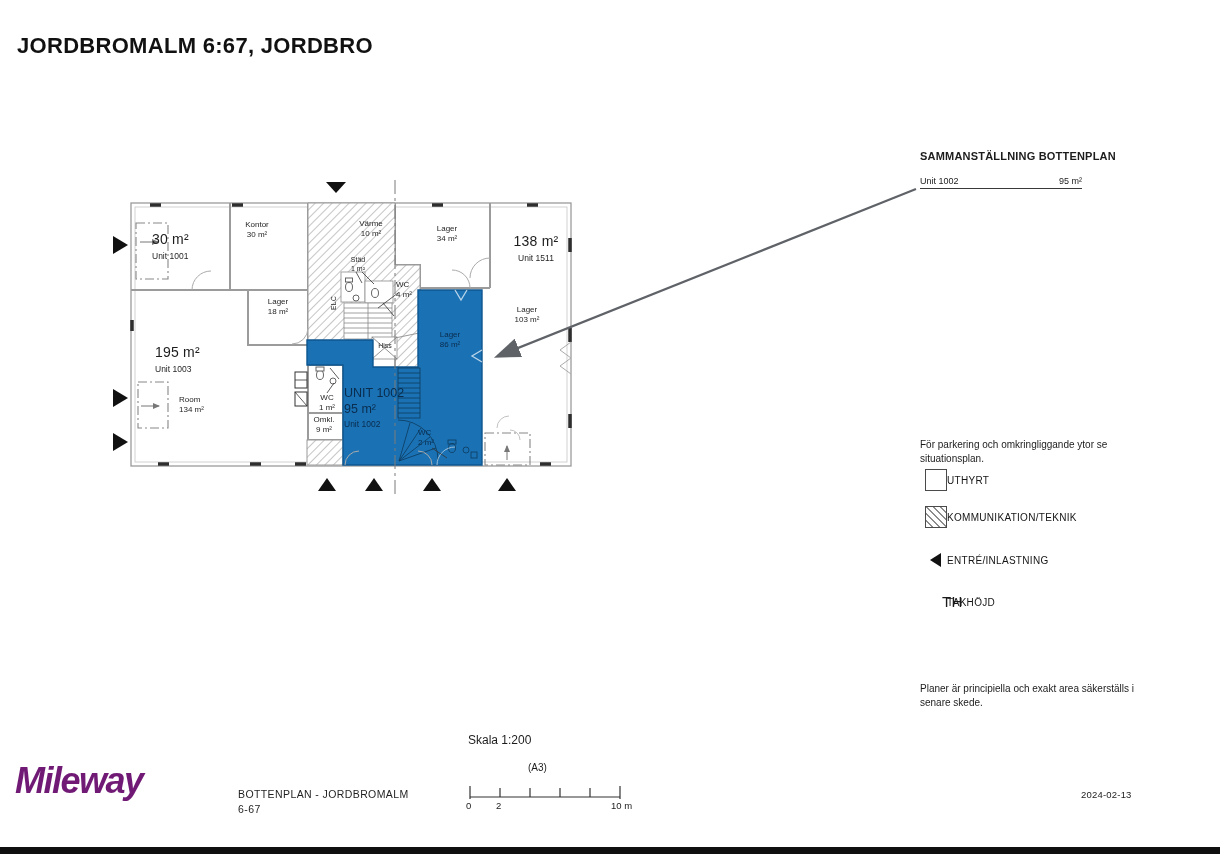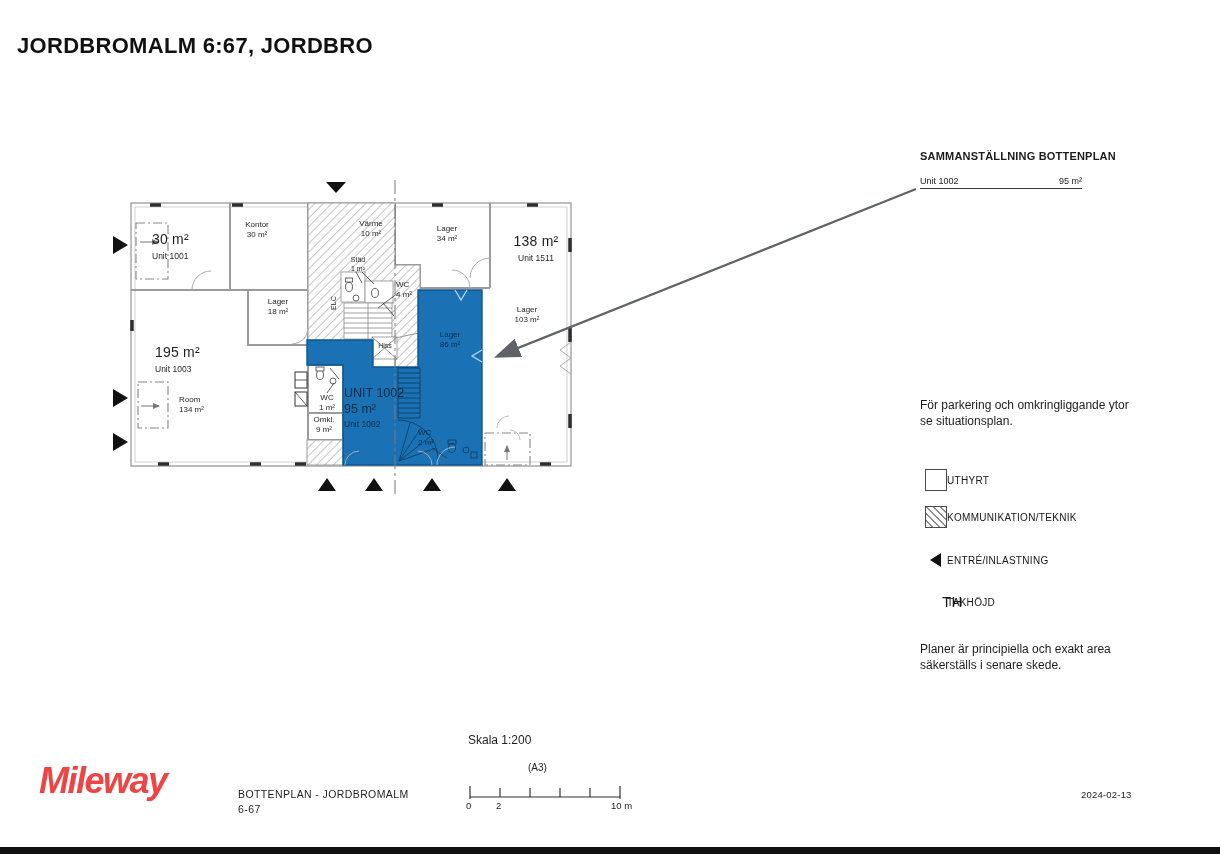--- a/index.html
+++ b/index.html
@@ -37,7 +37,7 @@
   .sum-title{left:920px;top:150px;font-size:11px;font-weight:bold;letter-spacing:.2px;text-align:center;}
   .sum-row{left:920px;top:176px;width:162px;display:flex;justify-content:space-between;
            font-size:9px;border-bottom:1px solid #3a3a3a;padding-bottom:2px;}
-  .note{font-size:12px;line-height:1.35;width:215px;}
+  .note{font-size:10px;line-height:1.35;width:215px;margin-top:41px;}
 
   .legend{left:925px;top:469px;width:260px;}
   .leg-row{position:absolute;left:0;display:flex;align-items:center;}

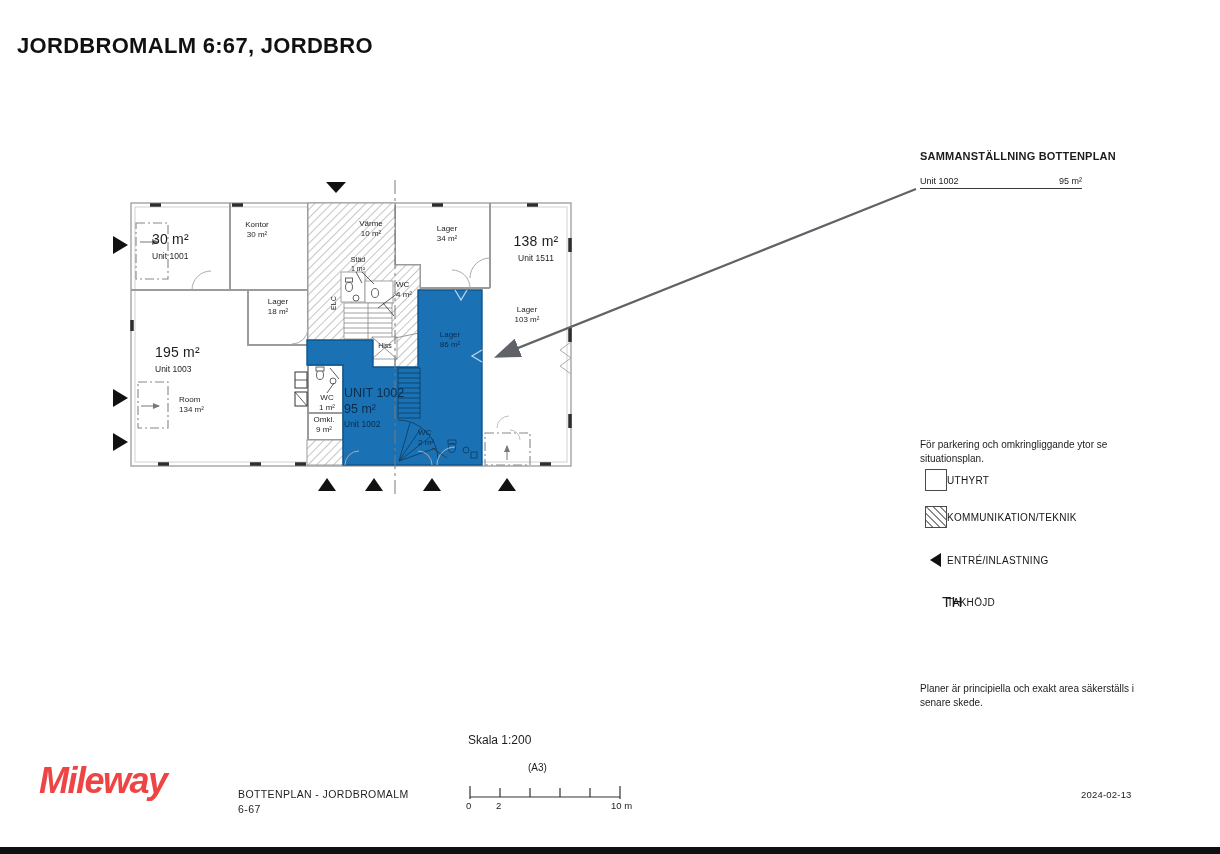--- a/index.html
+++ b/index.html
@@ -48,7 +48,7 @@
   .leg-th{font-size:15px;letter-spacing:.3px;margin-left:17px;}
   .leg-label{font-size:10px;letter-spacing:.3px;color:#151515;}
 
-  .logo{left:15px;top:760px;font-size:36px;font-weight:bold;font-style:italic;letter-spacing:-1.5px;color:#ef4444;margin-left:24px;}
+  .logo{left:15px;top:760px;font-size:36px;font-weight:bold;font-style:italic;letter-spacing:-1.5px;color:#701a75;}
   .dwg-title{left:238px;top:787px;font-size:10.5px;letter-spacing:.4px;line-height:1.45;color:#1f1f1f;}
   .scale-label{left:468px;top:733px;font-size:12px;}
   .scale-format{left:528px;top:762px;font-size:10px;}

